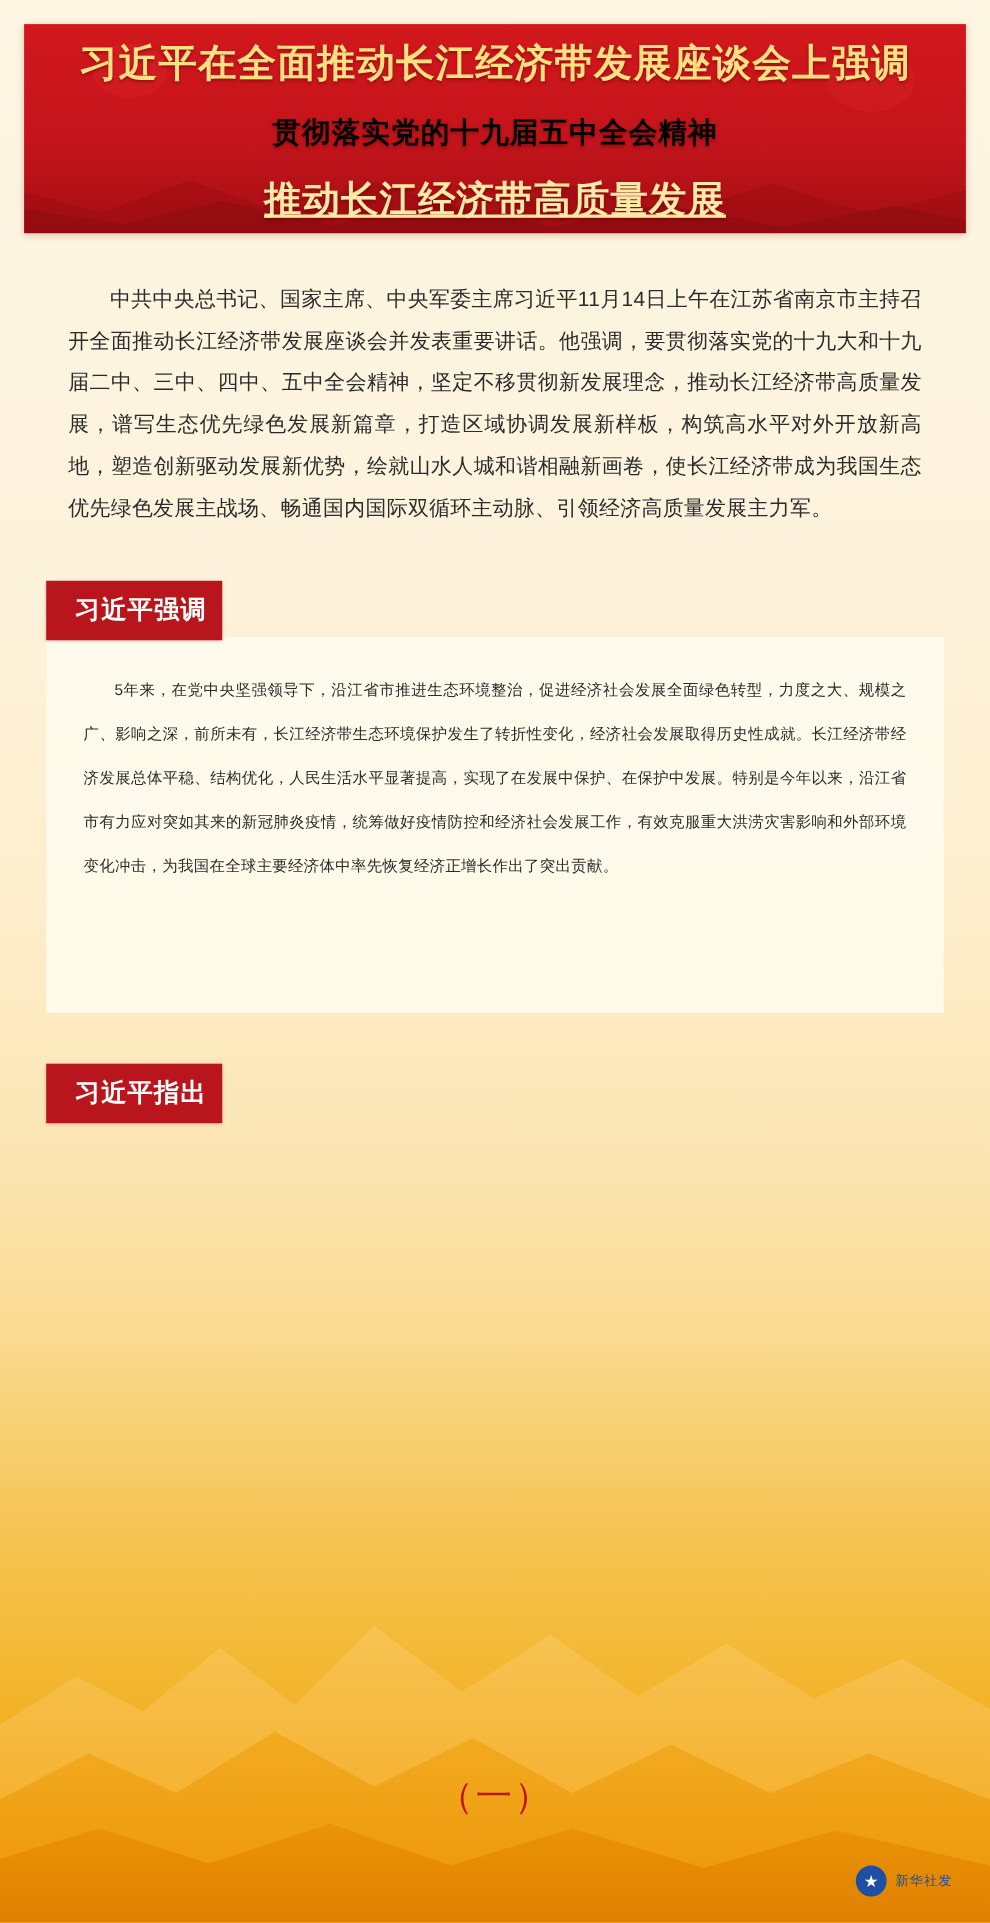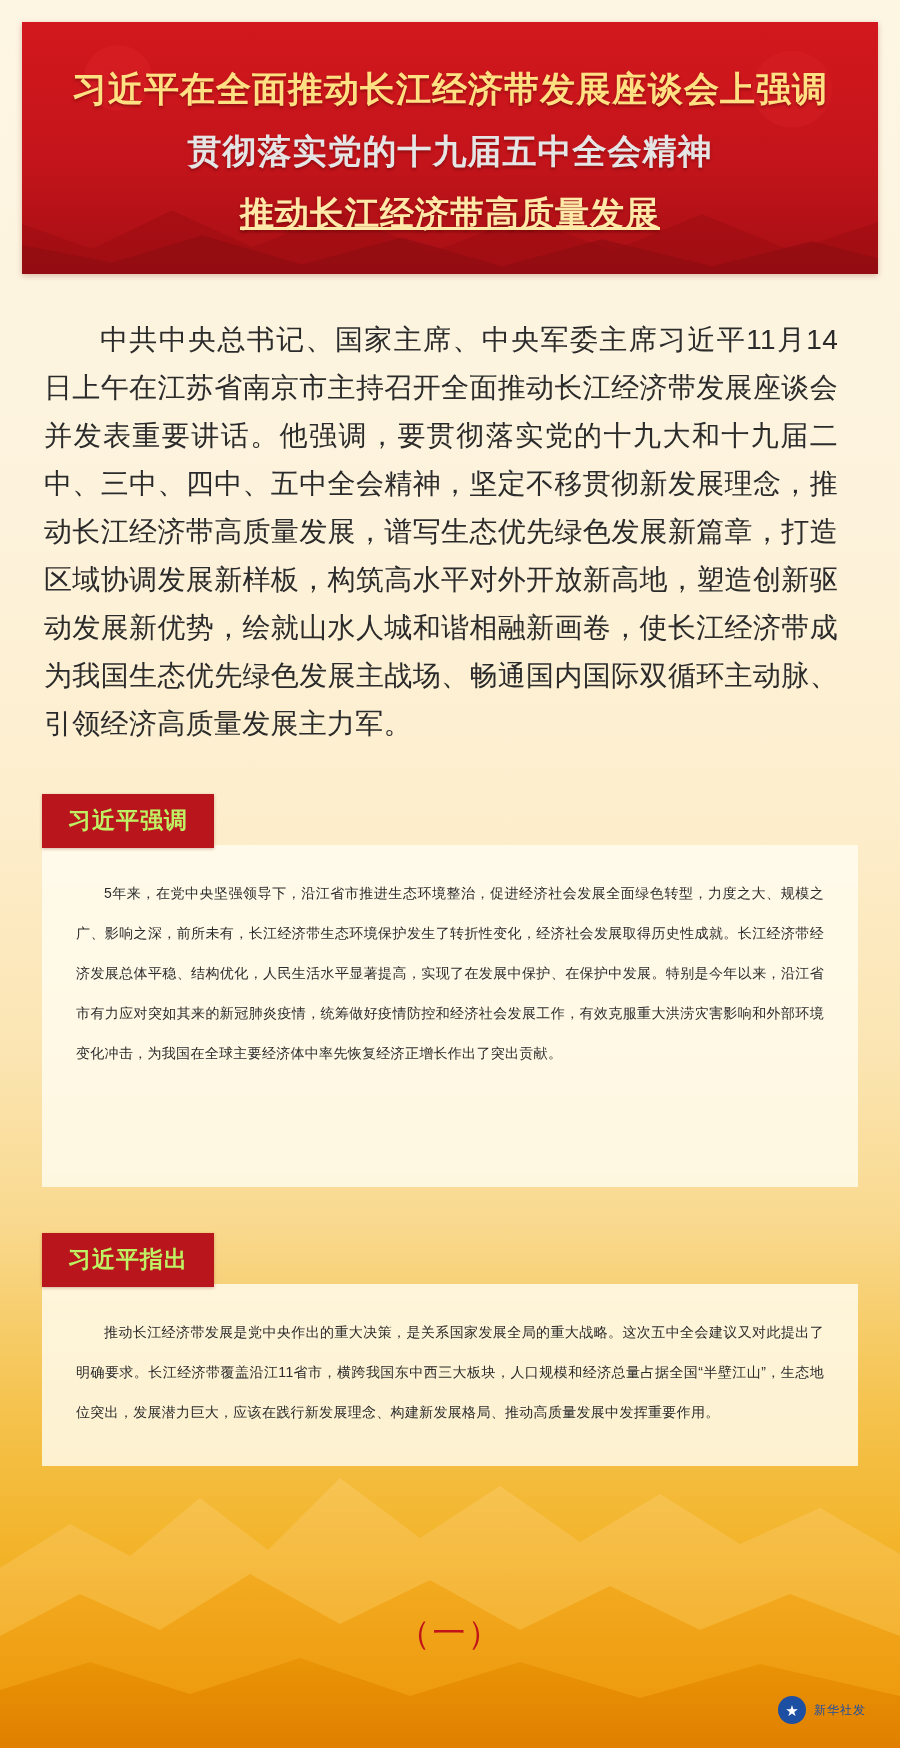--- a/index.html
+++ b/index.html
@@ -45,7 +45,7 @@
   .header {
     position: relative;
     margin: 22px 22px 0 22px;
-    height: 252px;
+    height: 190px;
     background: #c7151c;
     overflow: hidden;
     box-shadow: 0 2px 6px rgba(120, 20, 10, .25);

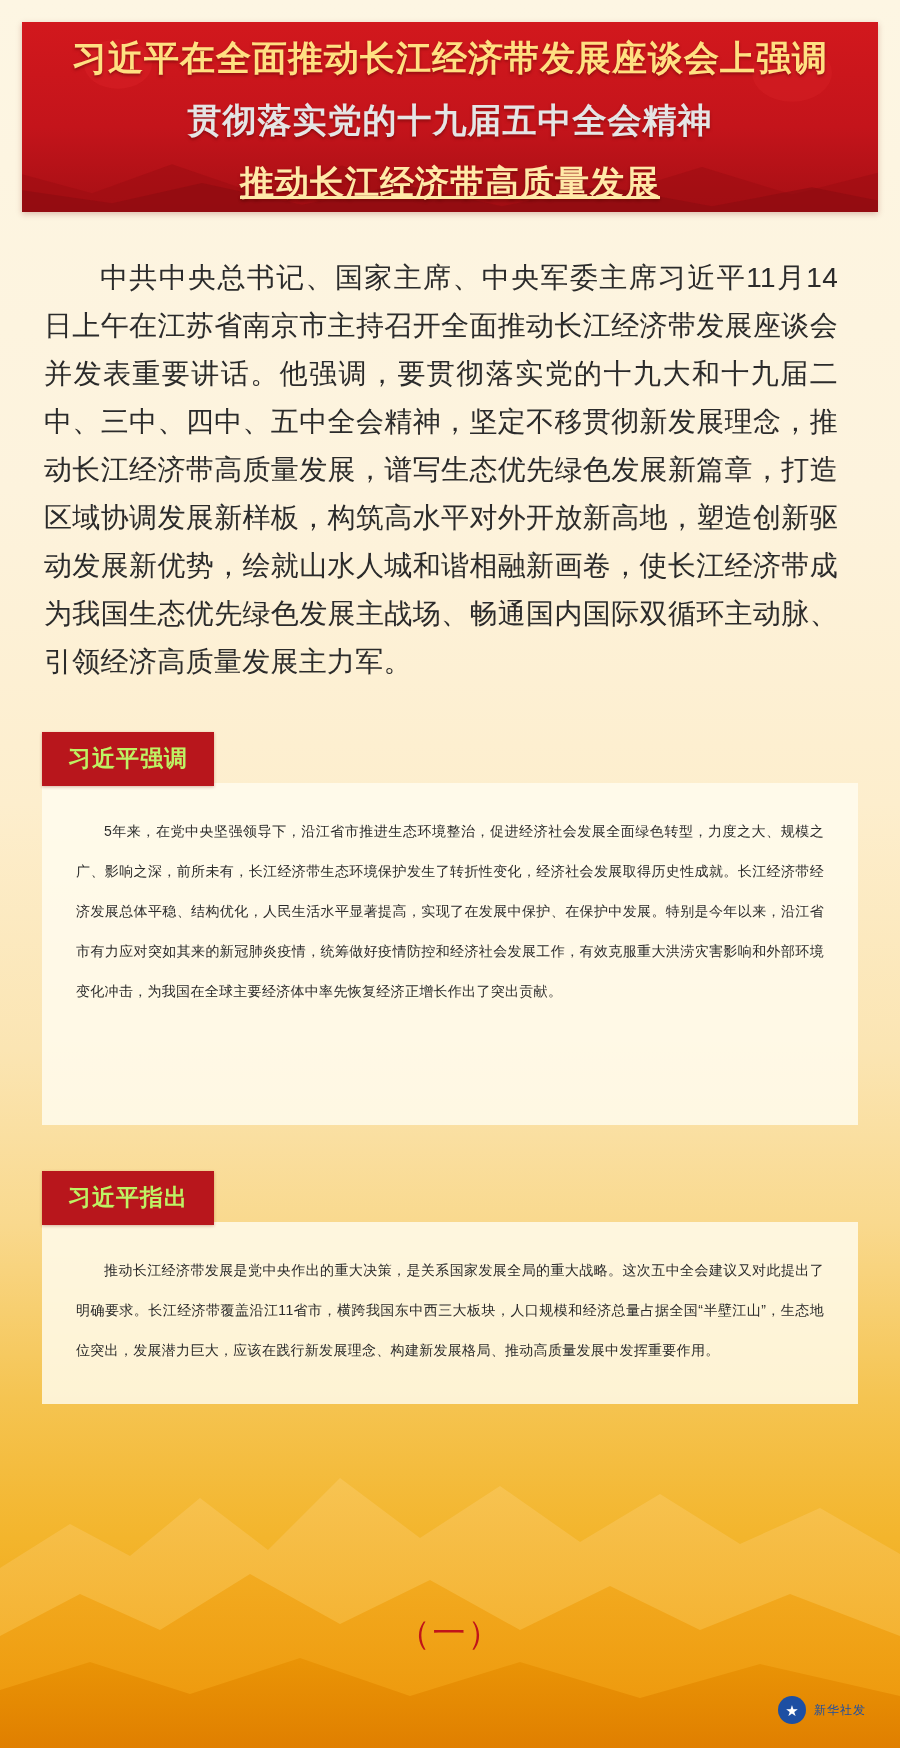--- a/index.html
+++ b/index.html
@@ -76,7 +76,7 @@
     white-space: nowrap;
   }
   .title-line.l1 { font-size: 35px; line-height: 62px; color: #ffe082; }
-  .title-line.l2 { font-size: 34px; line-height: 62px; color: #e5e5e5; }
+  .title-line.l2 { font-size: 26px; line-height: 62px; color: #000000; }
   .title-line.l3 { font-size: 34px; line-height: 62px; color: #ffe9a8; text-decoration: underline; }
 
   

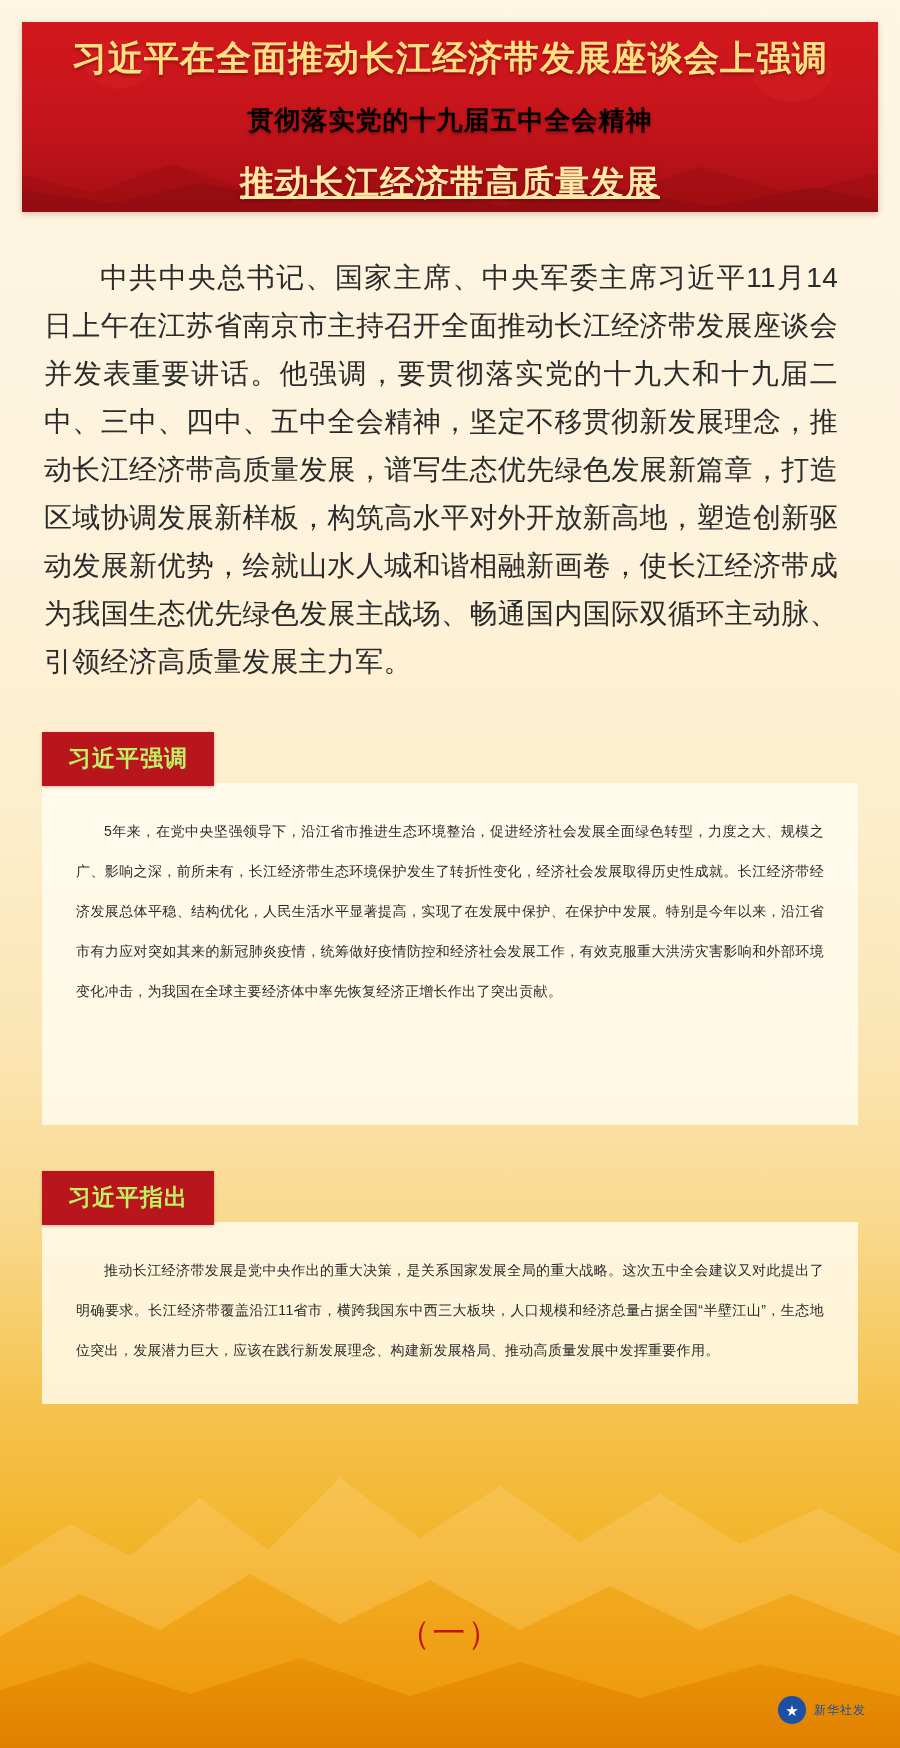--- a/index.html
+++ b/index.html
@@ -83,9 +83,9 @@
   .lead {
     position: relative;
     z-index: 3;
-    margin: 42px 62px 0 44px;
-    font-size: 28px;
-    line-height: 48px;
+    margin: 42px 62px 0 62px;
+    font-size: 19px;
+    line-height: 38px;
     color: #2b2b2b;
     text-align: justify;
     text-indent: 2em;

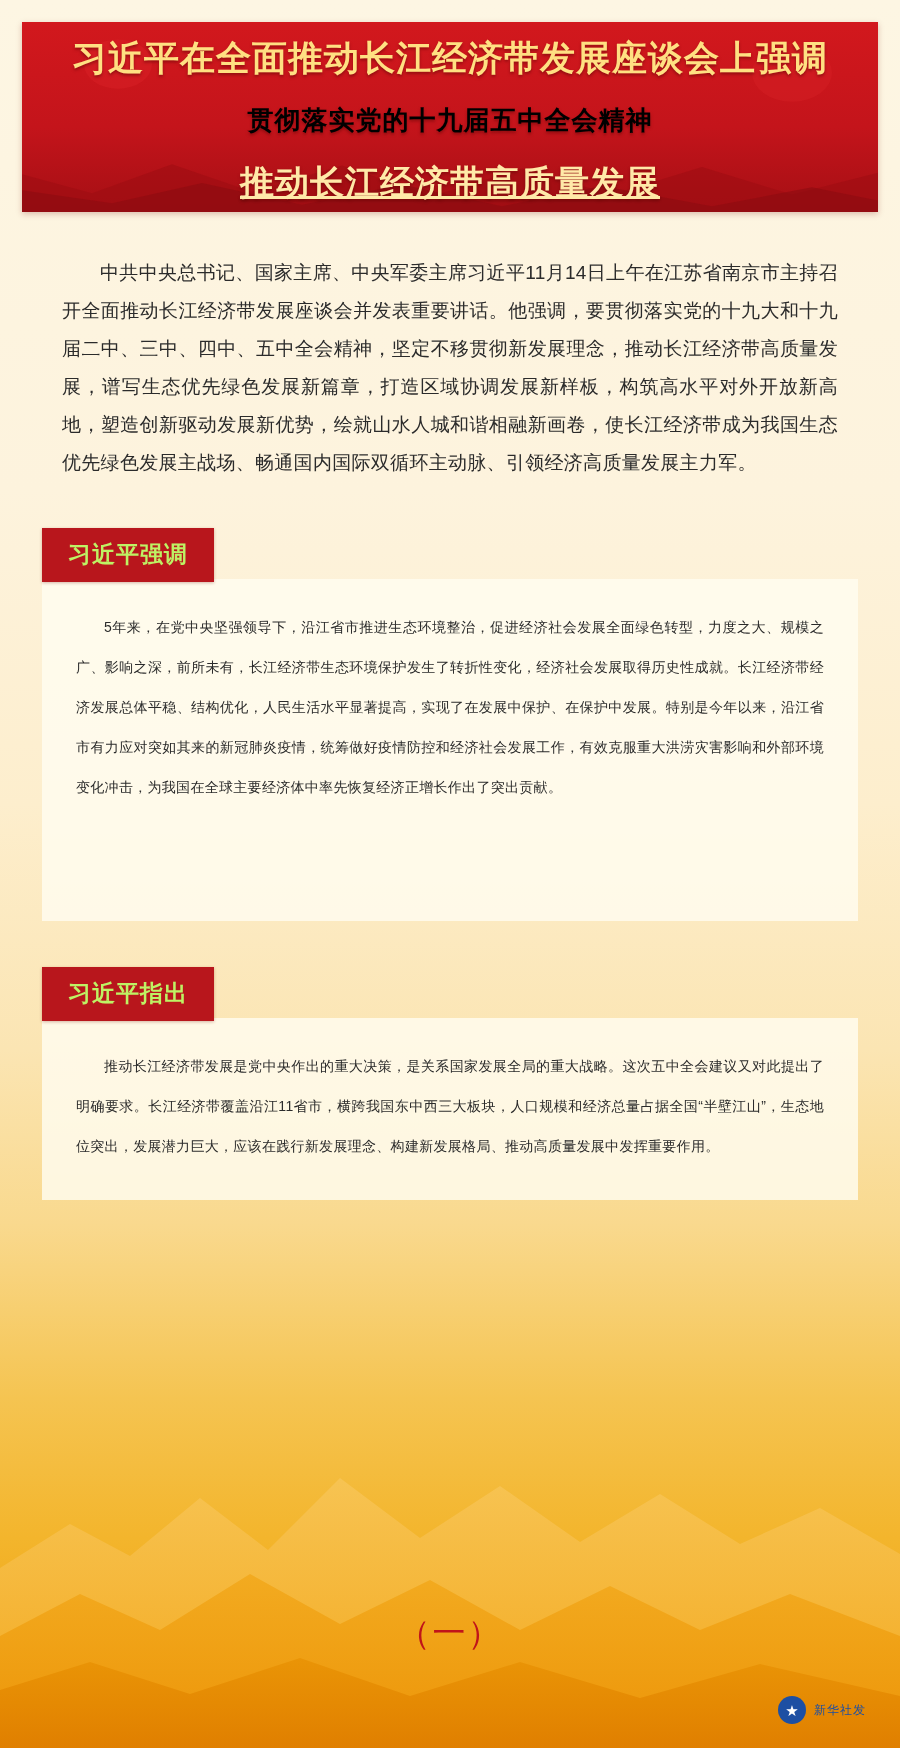--- a/index.html
+++ b/index.html
@@ -101,11 +101,11 @@
   .section-label {
     display: inline-block;
     background: #b8161c;
-    color: #bef264;
+    color: #ffffff;
     font-size: 23px;
     font-weight: bold;
     letter-spacing: 1px;
-    padding: 11px 26px 12px 26px;
+    padding: 11px 14px 12px 26px;
     position: relative;
     z-index: 4;
     box-shadow: 0 1px 3px rgba(120, 20, 10, .3);

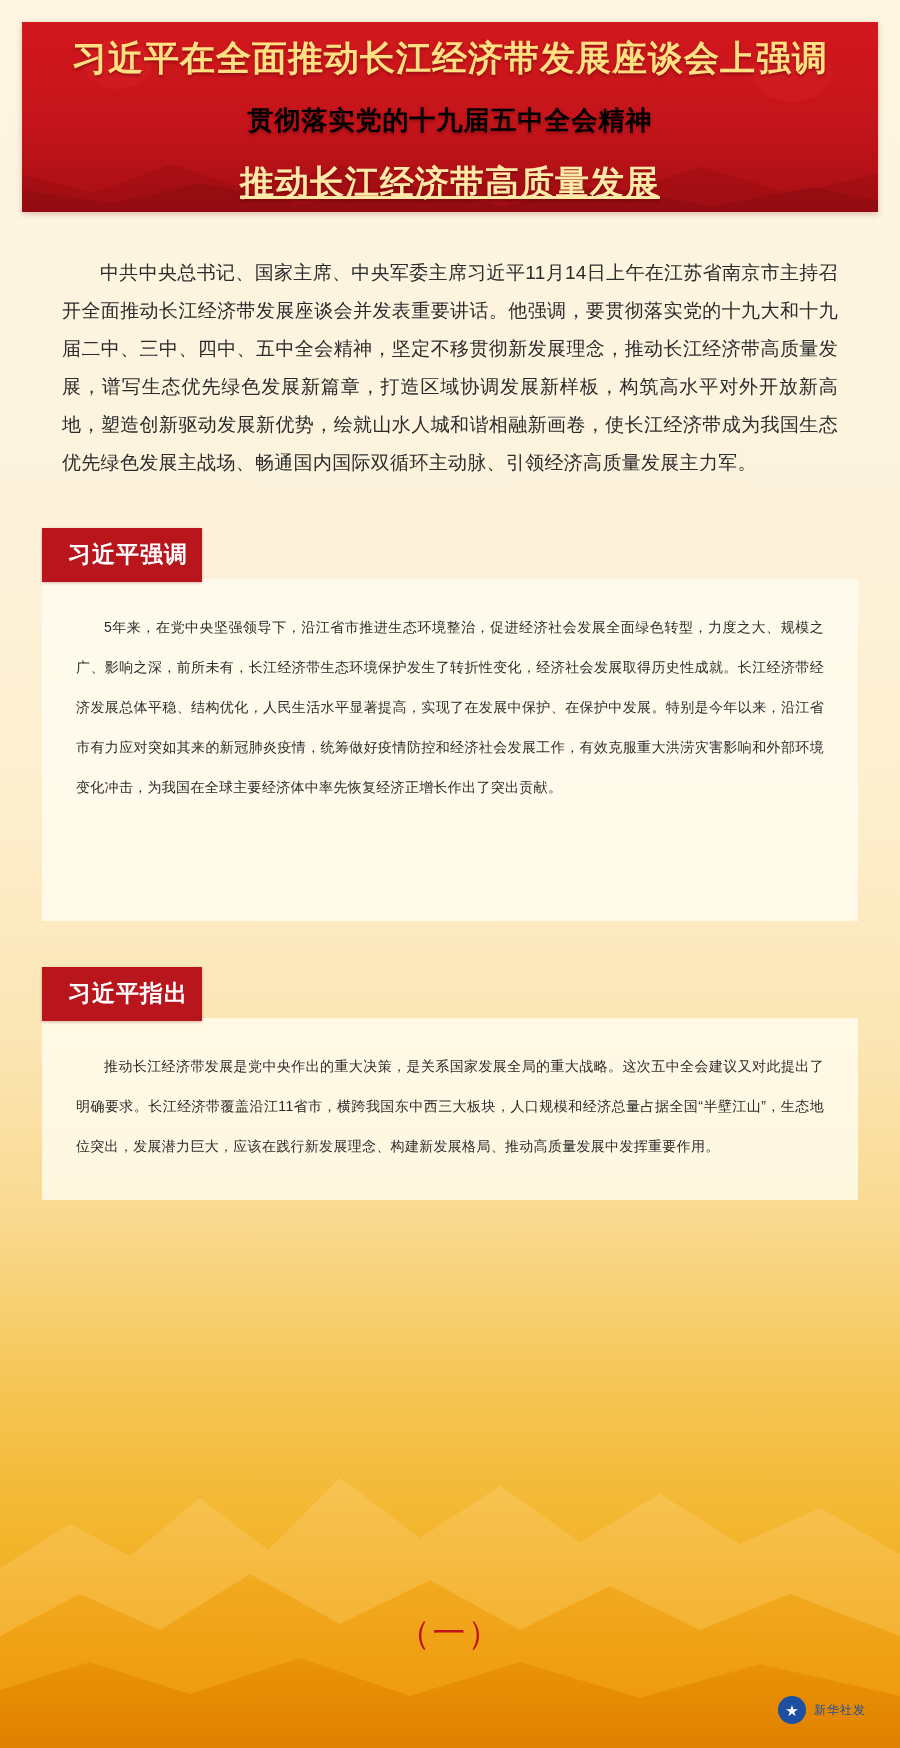--- a/index.html
+++ b/index.html
@@ -220,7 +220,6 @@
 
   <div class="section">
     <div class="section-label">习近平指出</div>
-    <div class="section-body">推动长江经济带发展是党中央作出的重大决策，是关系国家发展全局的重大战略。这次五中全会建议又对此提出了明确要求。长江经济带覆盖沿江11省市，横跨我国东中西三大板块，人口规模和经济总量占据全国“半壁江山”，生态地位突出，发展潜力巨大，应该在践行新发展理念、构建新发展格局、推动高质量发展中发挥重要作用。</div>
   </div>
 
   <div class="page-number">（一）</div>

